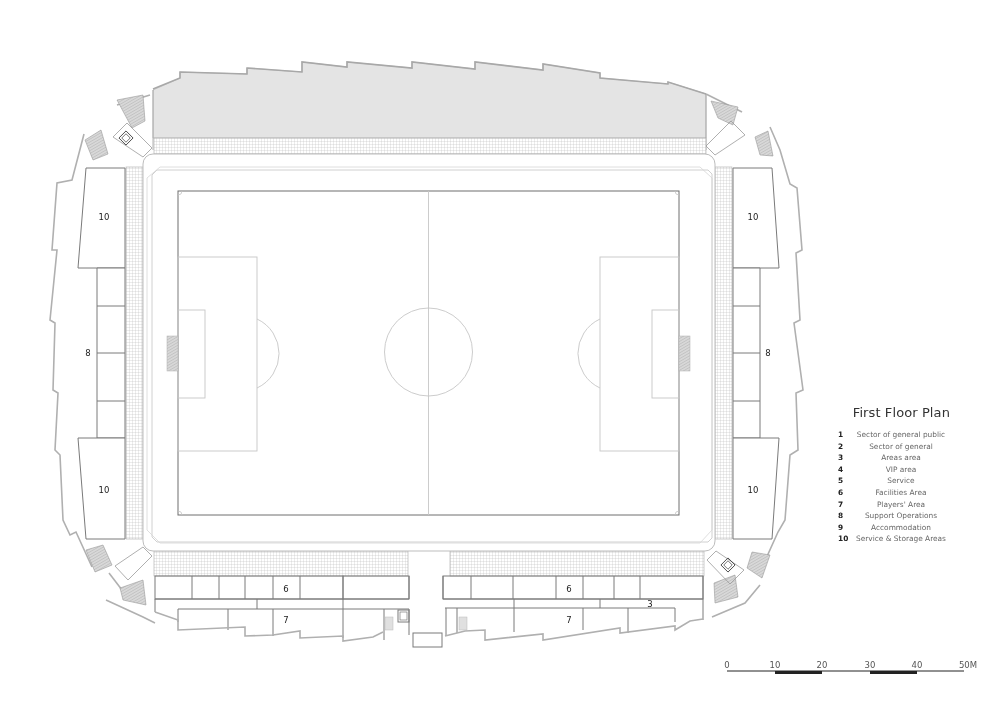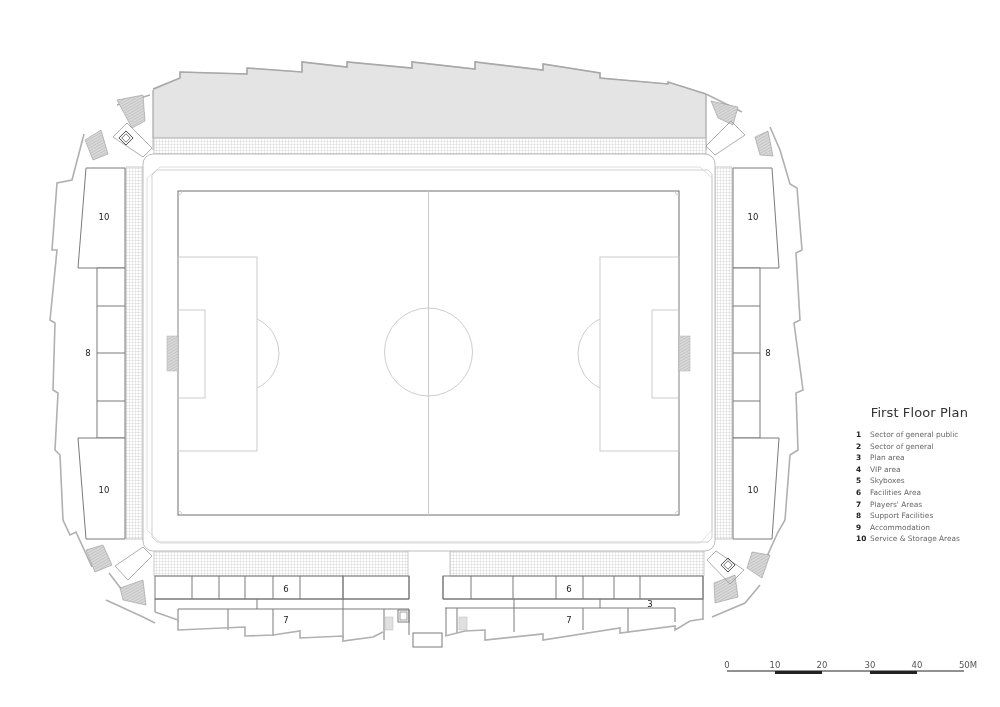--- a/index.html
+++ b/index.html
@@ -6,7 +6,7 @@
   body { width: 1000px; height: 707px; position: relative; overflow: hidden; font-family: "DejaVu Sans", sans-serif; }
   #plan { position: absolute; left: 0; top: 0; width: 1000px; height: 707px; }
   .room-label { font-family: "DejaVu Sans", sans-serif; font-size: 8.5px; fill: #222; text-anchor: middle; dominant-baseline: middle; }
-  .legend { position: absolute; left: 856px; top: 405px; width: 112px; }
+  .legend { position: absolute; left: 838px; top: 405px; width: 112px; }
   .legend-title { font-family: "DejaVu Sans", sans-serif; font-size: 13px; color: #333; text-align: right; margin: 0 0 9px 0; letter-spacing: 0.1px; white-space: nowrap; }
   .legend-row { display: flex; justify-content: space-between; align-items: baseline; height: 11.6px; font-size: 7.4px; line-height: 11.6px; white-space: nowrap; }
   .legend-num { color: #222; font-weight: bold; width: 14px; }

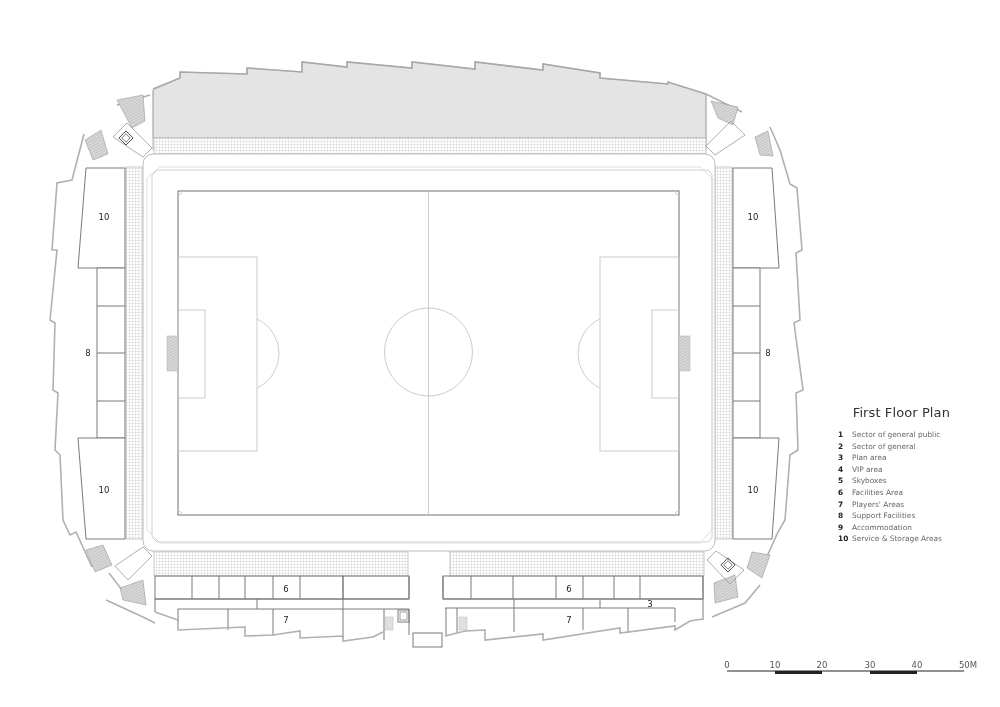--- a/index.html
+++ b/index.html
@@ -10,7 +10,7 @@
   .legend-title { font-family: "DejaVu Sans", sans-serif; font-size: 13px; color: #333; text-align: right; margin: 0 0 9px 0; letter-spacing: 0.1px; white-space: nowrap; }
   .legend-row { display: flex; justify-content: space-between; align-items: baseline; height: 11.6px; font-size: 7.4px; line-height: 11.6px; white-space: nowrap; }
   .legend-num { color: #222; font-weight: bold; width: 14px; }
-  .legend-label { color: #666; text-align: left; flex: 1; }
+  .legend-label { color: #666; text-align: center; flex: 1; }
   .scale-label { font-family: "DejaVu Sans", sans-serif; font-size: 8.5px; fill: #555; text-anchor: middle; }
 </style>
 </head>

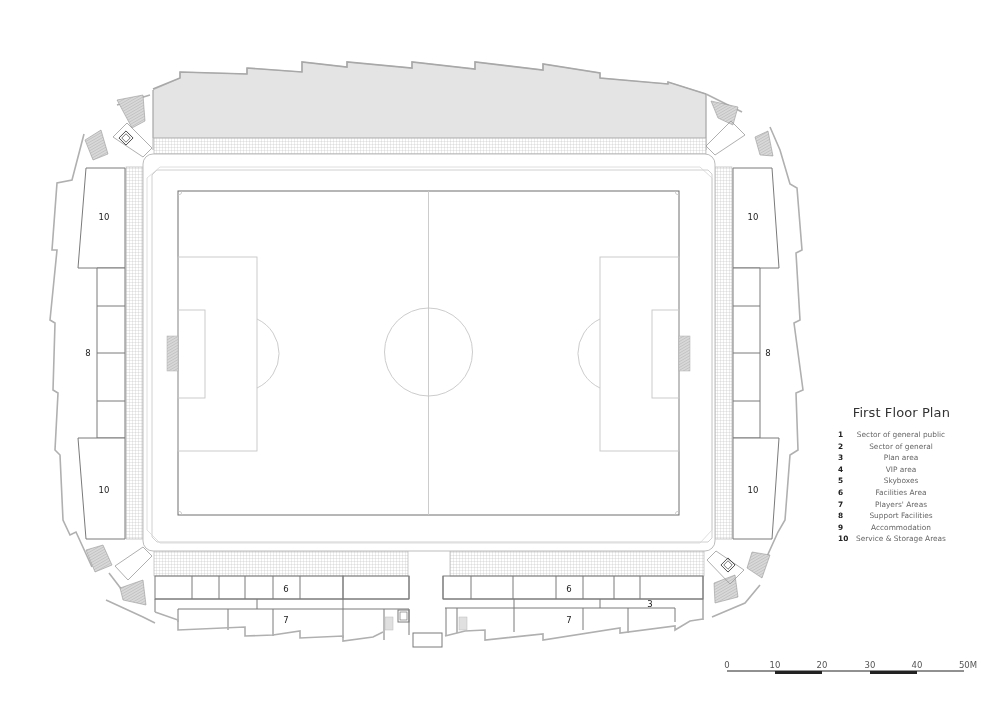--- a/index.html
+++ b/index.html
@@ -212,7 +212,7 @@
     </div>
   <div class="legend-row">
       <span class="legend-num">3</span>
-      <span class="legend-label">Plan area</span>
+      <span class="legend-label">Areas area</span>
     </div>
   <div class="legend-row">
       <span class="legend-num">4</span>

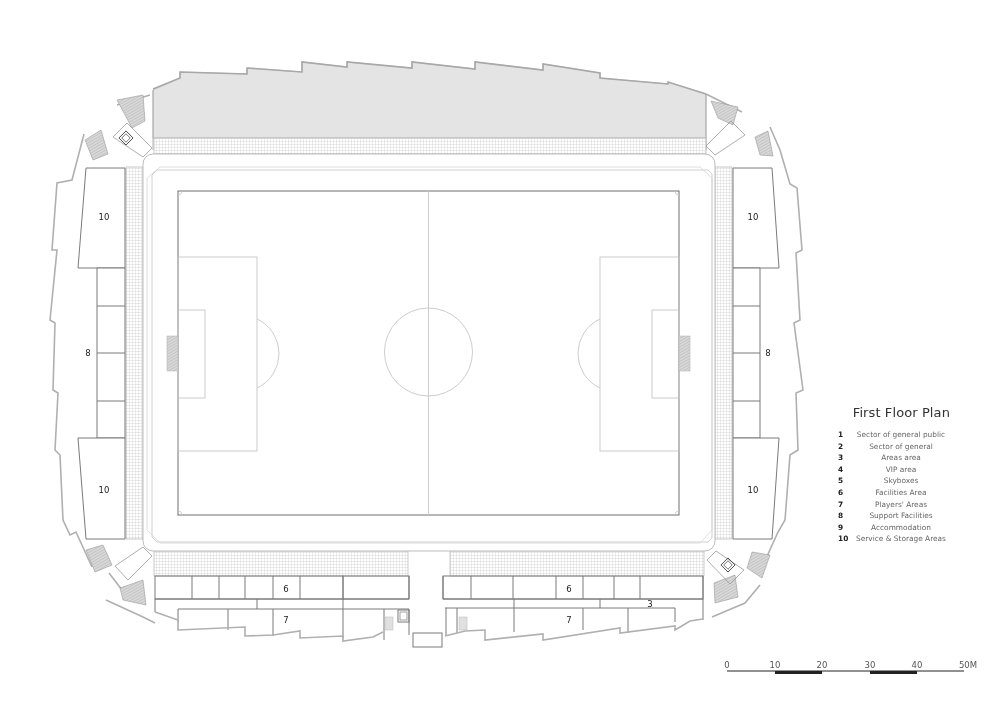--- a/index.html
+++ b/index.html
@@ -220,7 +220,7 @@
     </div>
   <div class="legend-row">
       <span class="legend-num">5</span>
-      <span class="legend-label">Skyboxes</span>
+      <span class="legend-label">Service</span>
     </div>
   <div class="legend-row">
       <span class="legend-num">6</span>

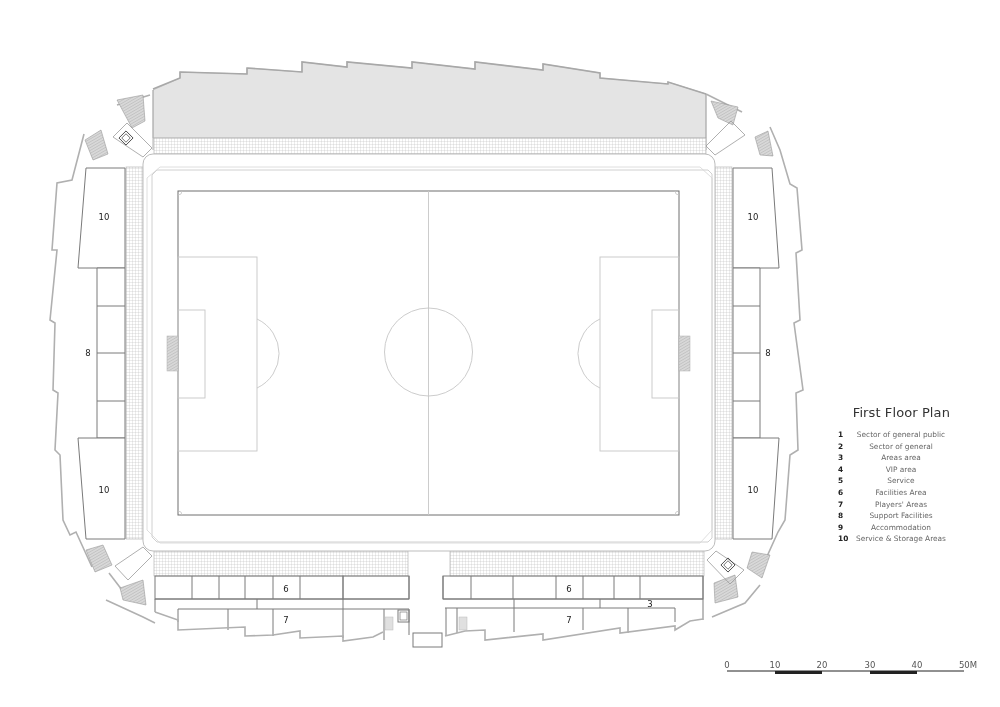--- a/index.html
+++ b/index.html
@@ -228,7 +228,7 @@
     </div>
   <div class="legend-row">
       <span class="legend-num">7</span>
-      <span class="legend-label">Players' Areas</span>
+      <span class="legend-label">Players' Area</span>
     </div>
   <div class="legend-row">
       <span class="legend-num">8</span>

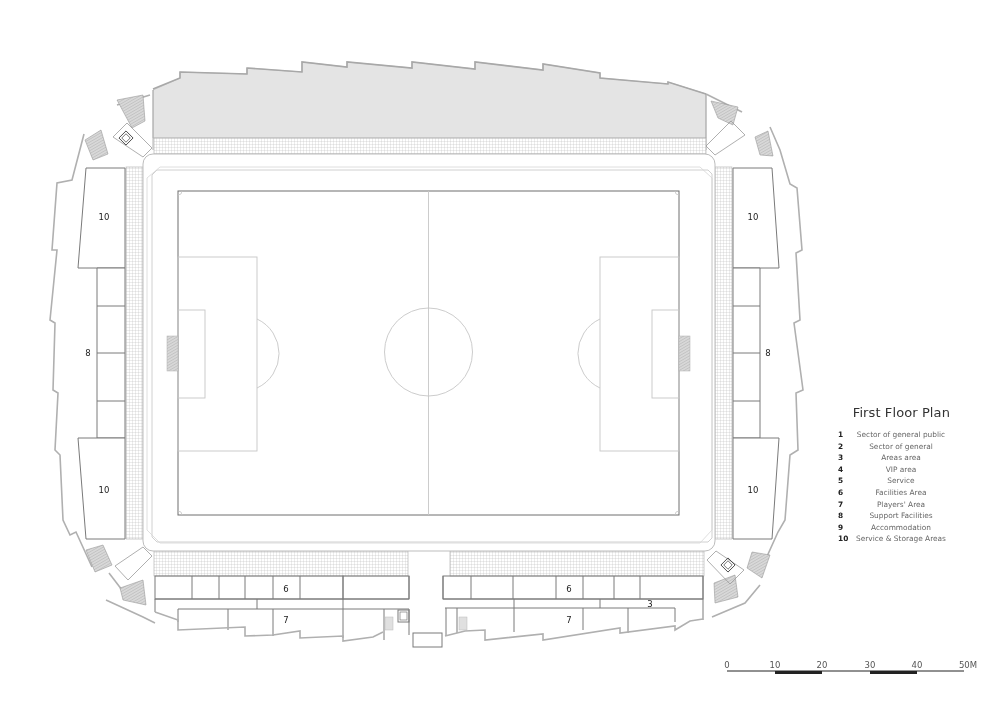--- a/index.html
+++ b/index.html
@@ -232,7 +232,7 @@
     </div>
   <div class="legend-row">
       <span class="legend-num">8</span>
-      <span class="legend-label">Support Facilities</span>
+      <span class="legend-label">Support Operations</span>
     </div>
   <div class="legend-row">
       <span class="legend-num">9</span>

